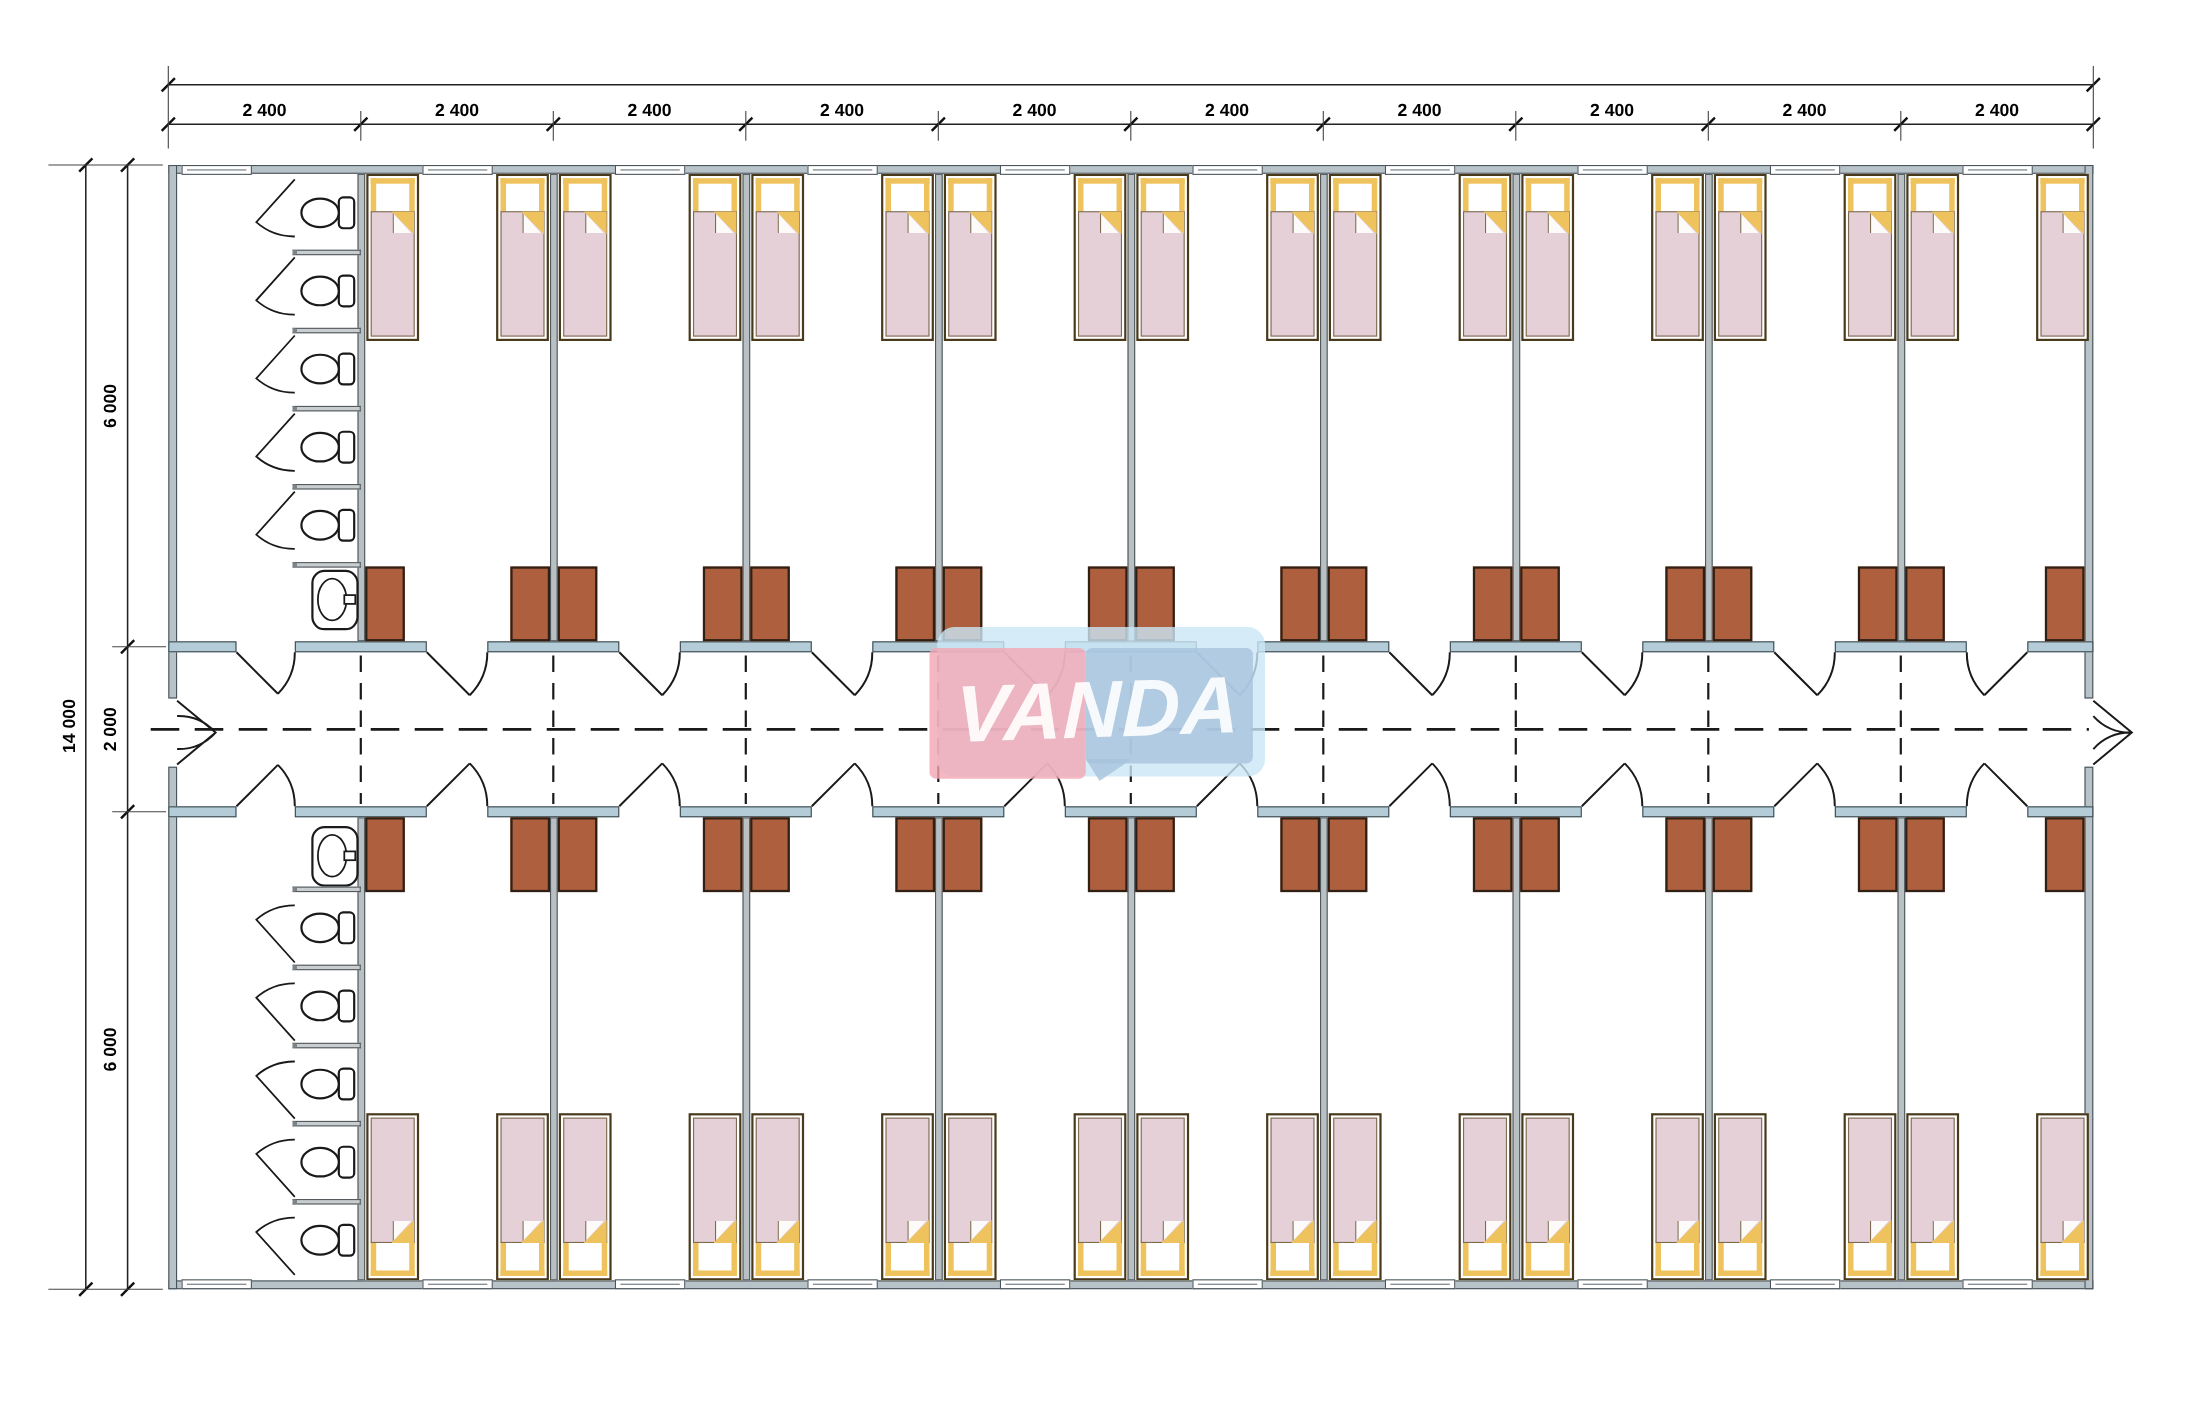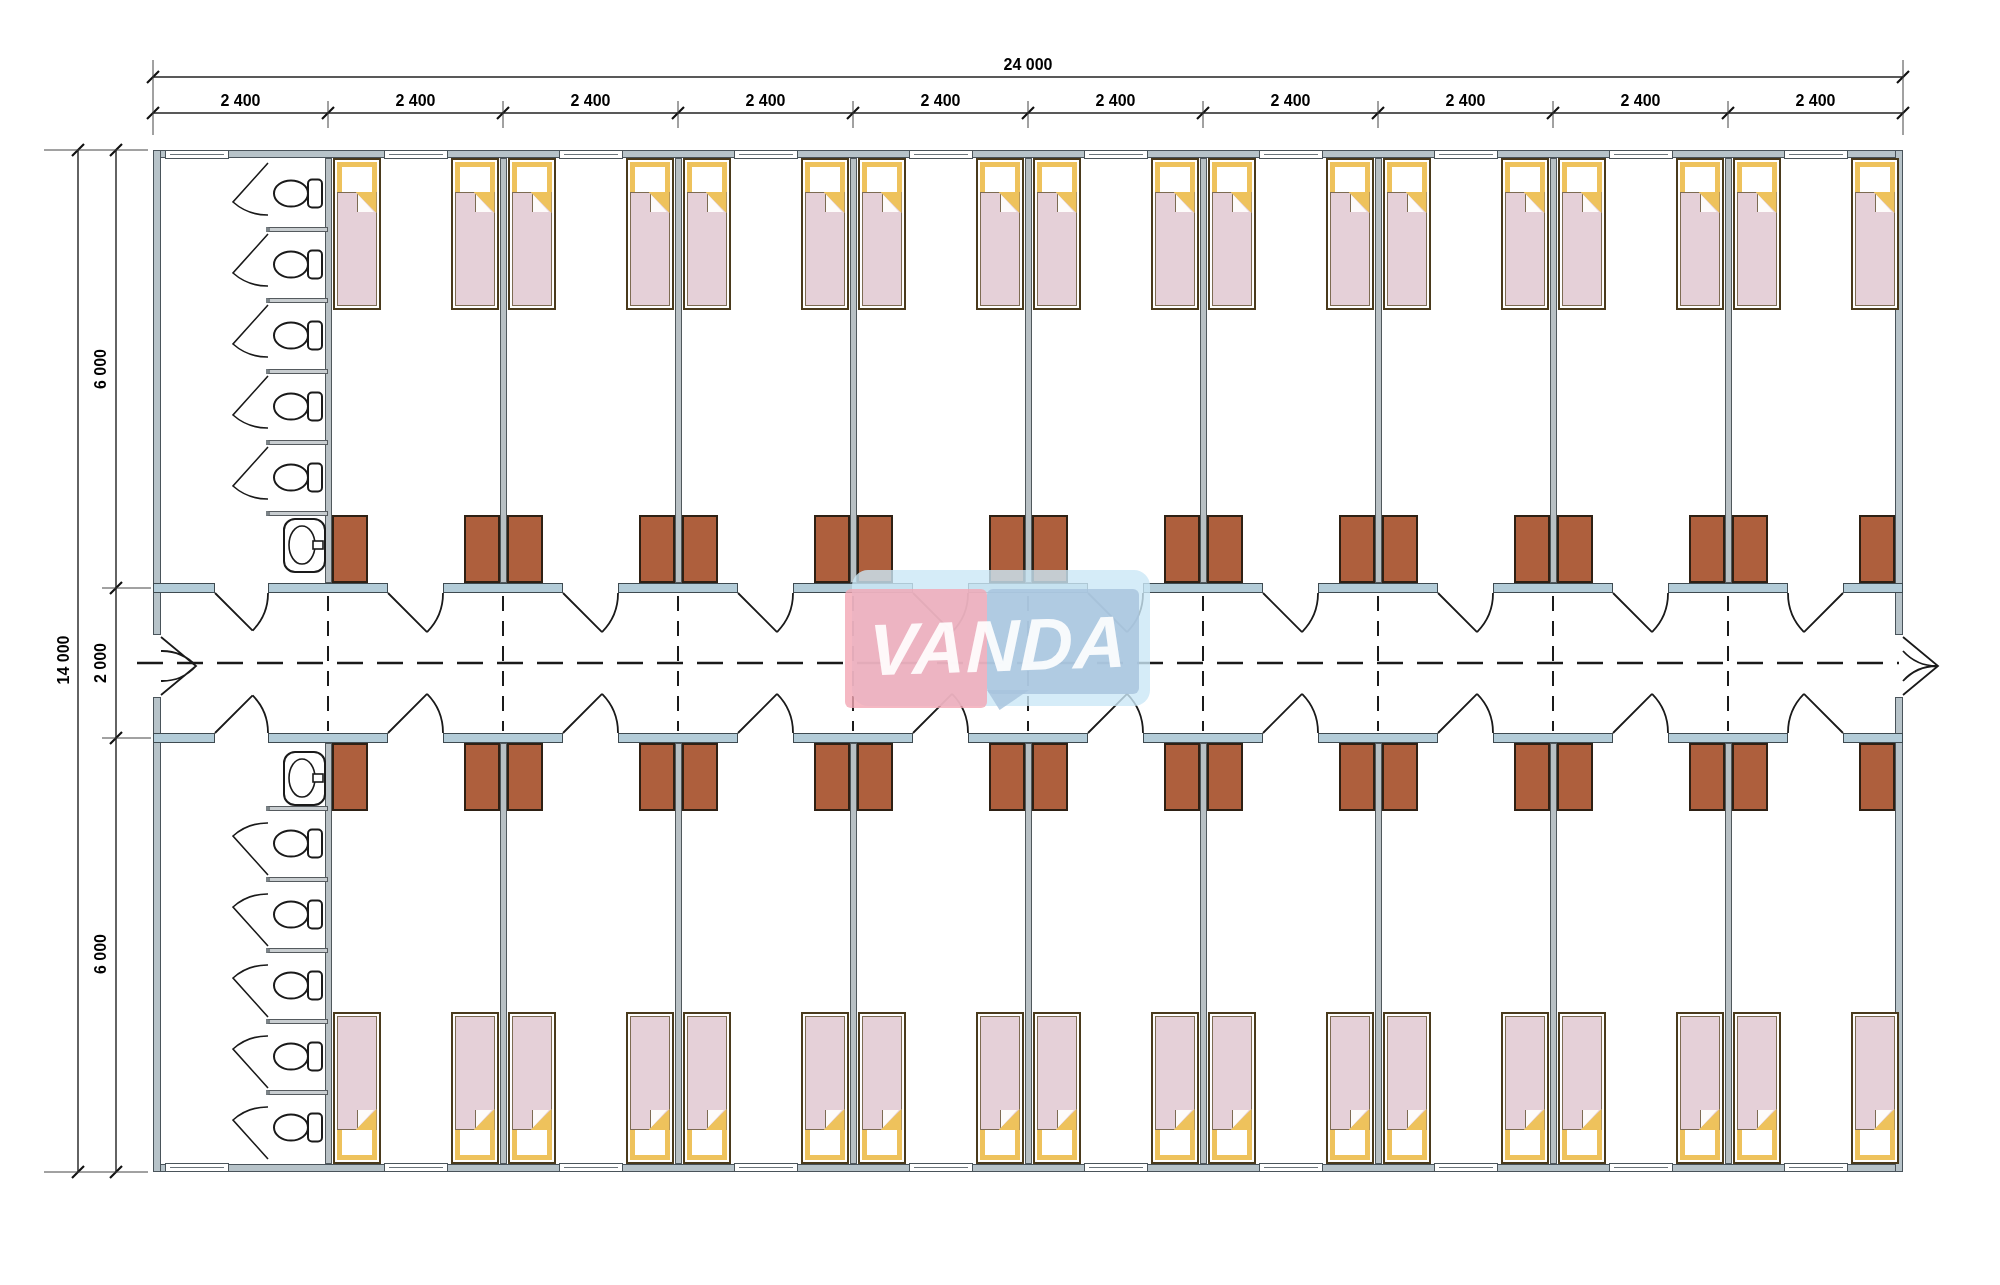--- a/index.html
+++ b/index.html
@@ -494,7 +494,6 @@
       </g>
     </svg>
 
-  <div class="dimlab" style="left:153px;top:56px;width:1750px;">24 000</div>
   <div id="seg-labels">
       <div class="dimlab" style="left: 153px; top: 92px; width: 175px;">2 400</div>
       <div class="dimlab" style="left: 328px; top: 92px; width: 175px;">2 400</div>

